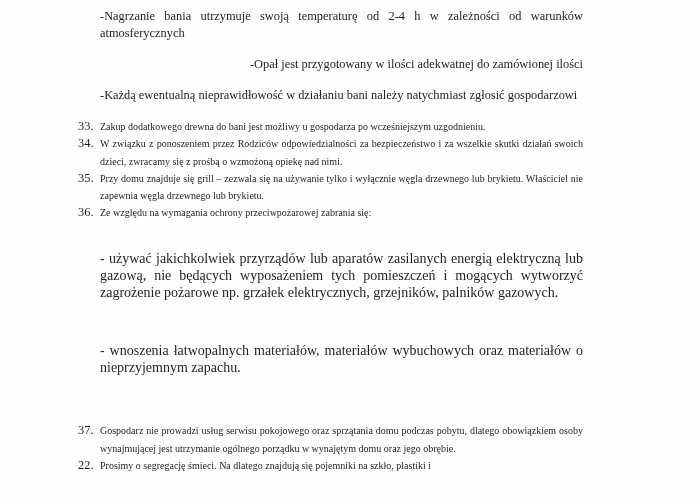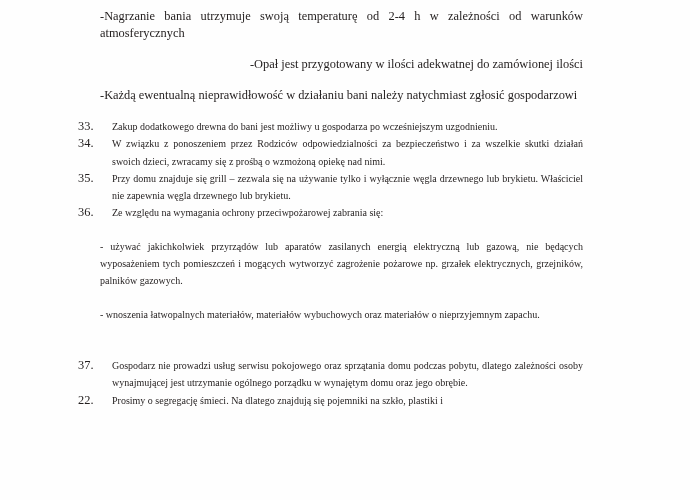--- a/index.html
+++ b/index.html
@@ -59,7 +59,6 @@
     margin-left: 78px;
     width: 505px;
     align-items: flex-start;
-    gap: 12px;
   }
   .numrow .num {
     flex: 0 0 22px;

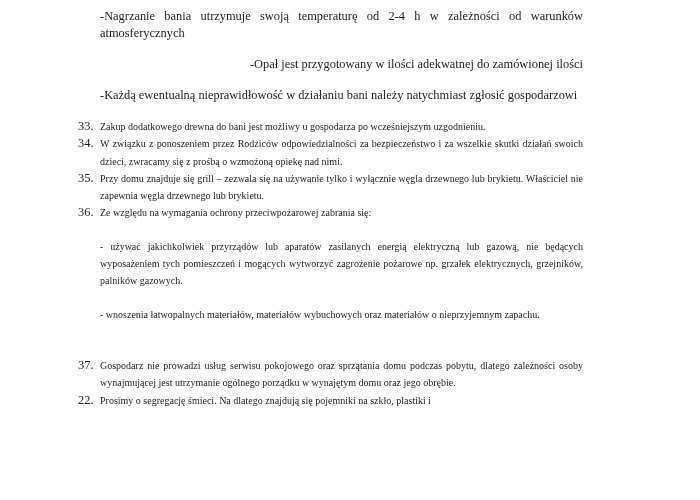--- a/index.html
+++ b/index.html
@@ -80,10 +80,10 @@
 
   
   .sub-dash {
-    margin: 0;
+    margin: 12px;
     margin-left: 100px;
     width: 483px;
-    font-size: 10px;
+    font-size: 14px;
     line-height: 17.1px;
     text-align: justify;
   }

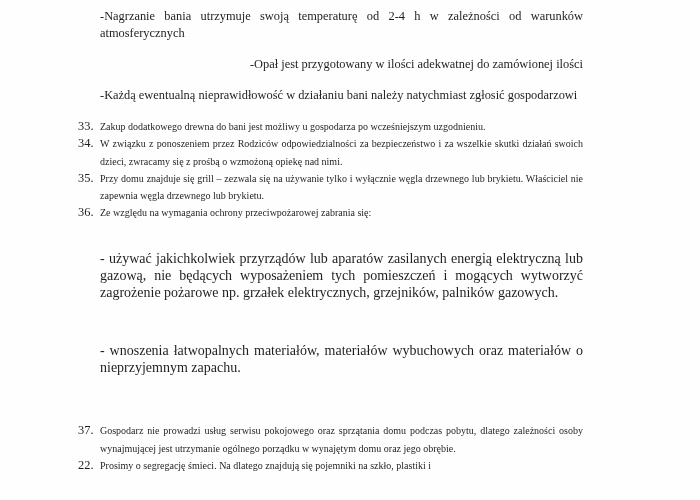--- a/index.html
+++ b/index.html
@@ -155,7 +155,7 @@
 
     <div class="numrow">
       <span class="num">37.</span>
-      <span class="txt">Gospodarz nie prowadzi usług serwisu pokojowego oraz sprzątania domu podczas pobytu, dlatego zależności osoby wynajmującej jest utrzymanie ogólnego porządku w wynajętym domu oraz jego obrębie.</span>
+      <span class="txt">Gospodarz nie prowadzi usług serwisu pokojowego oraz sprzątania domu podczas pobytu, dlatego obowiązkiem osoby wynajmującej jest utrzymanie ogólnego porządku w wynajętym domu oraz jego obrębie.</span>
     </div>
 
     <div class="numrow">

